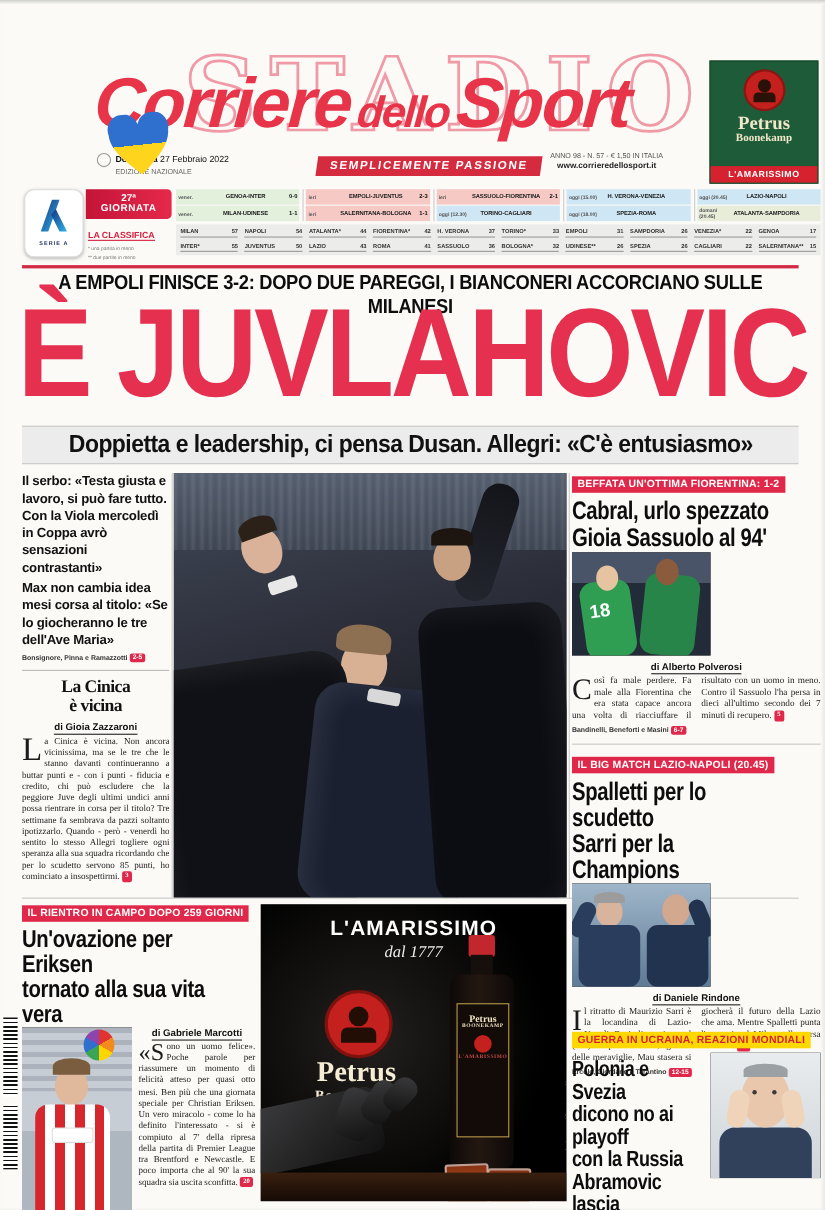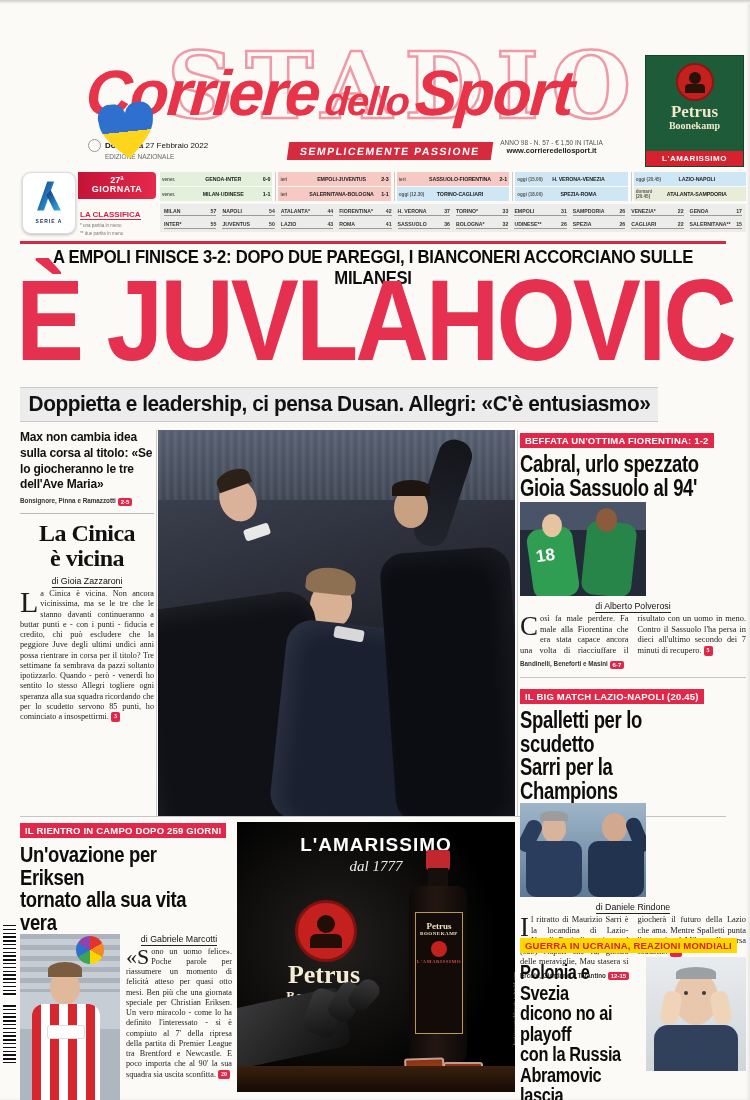--- a/index.html
+++ b/index.html
@@ -74,7 +74,7 @@
           letter-spacing:-.3px;transform:scale(.98,1.08);color:#0d0d0d;}
   .headline{left:10px;top:264px;width:730px;text-align:center;color:#e5304f;font-weight:900;
             font-size:102px;letter-spacing:-3px;line-height:1;transform:scale(1,1.12);transform-origin:center top;}
-  .subhead{left:20px;top:387px;width:638px;height:33px;background:#ececec;border-top:1px solid #c9c9c9;
+  .subhead{left:20px;top:387px;width:706px;height:33px;background:#ececec;border-top:1px solid #c9c9c9;
            border-bottom:1px solid #c9c9c9;display:flex;align-items:center;justify-content:center;}
   .subhead span{font-weight:900;font-size:21.5px;letter-spacing:-.5px;transform:scale(.97,1.05);white-space:nowrap;}
 

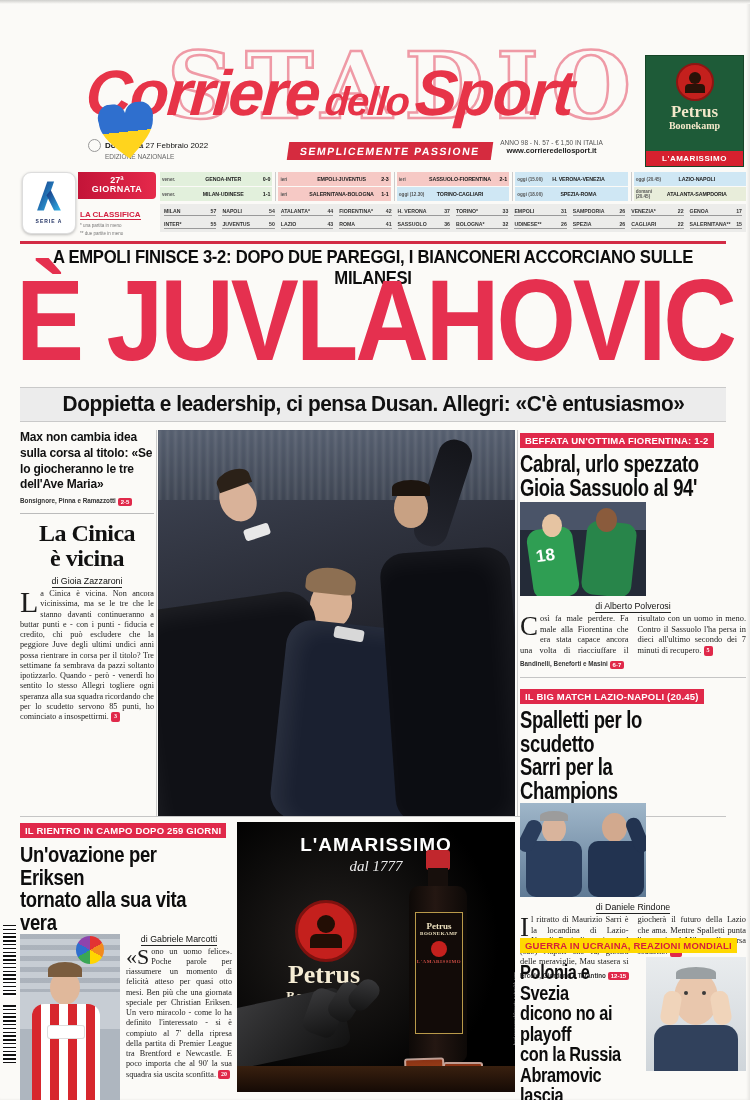--- a/index.html
+++ b/index.html
@@ -408,6 +408,7 @@
     </div>
 
   <div class="abs col-left">
+    <div class="quote">Il serbo: «Testa giusta e lavoro, si può fare tutto. Con la Viola mercoledì in Coppa avrò sensazioni contrastanti»</div>
     <div class="quote">Max non cambia idea sulla corsa al titolo: «Se lo giocheranno le tre dell'Ave Maria»</div>
     <div class="refs">
       <span>Bonsignore, Pinna e Ramazzotti</span> <span class="pbox">2-5</span>

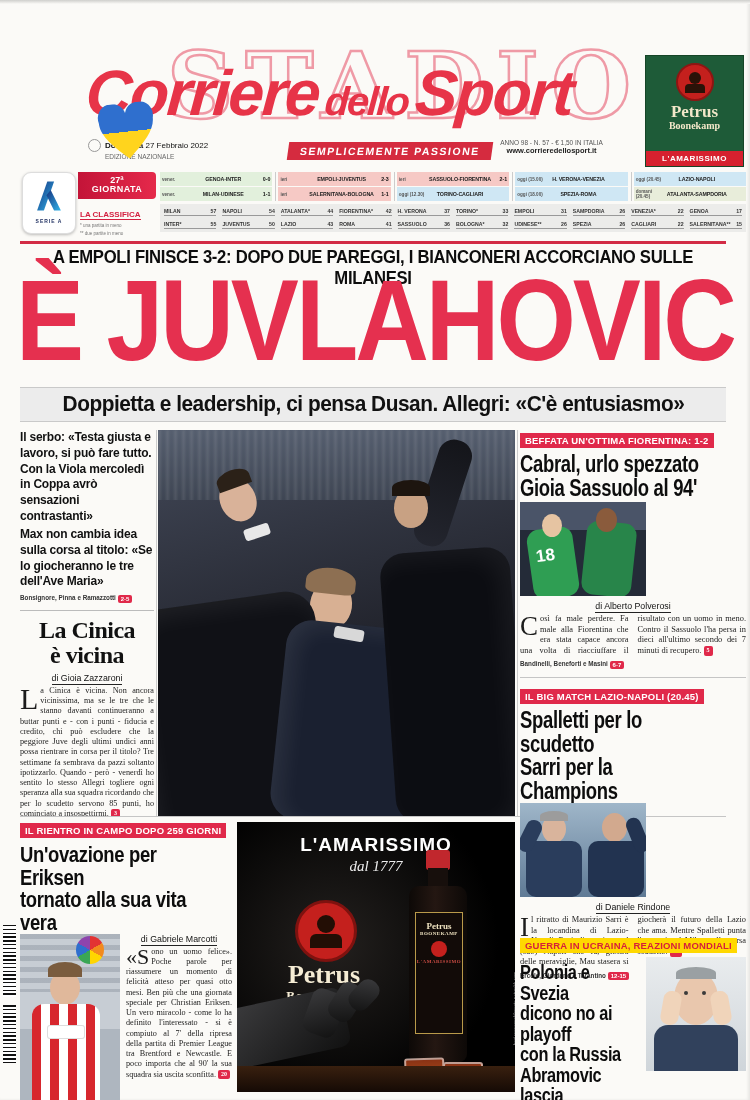--- a/index.html
+++ b/index.html
@@ -409,7 +409,7 @@
 
   <div class="abs col-left">
     <div class="quote">Il serbo: «Testa giusta e lavoro, si può fare tutto. Con la Viola mercoledì in Coppa avrò sensazioni contrastanti»</div>
-    <div class="quote">Max non cambia idea sulla corsa al titolo: «Se lo giocheranno le tre dell'Ave Maria»</div>
+    <div class="quote">Max non cambia idea mesi corsa al titolo: «Se lo giocheranno le tre dell'Ave Maria»</div>
     <div class="refs">
       <span>Bonsignore, Pinna e Ramazzotti</span> <span class="pbox">2-5</span>
     </div>

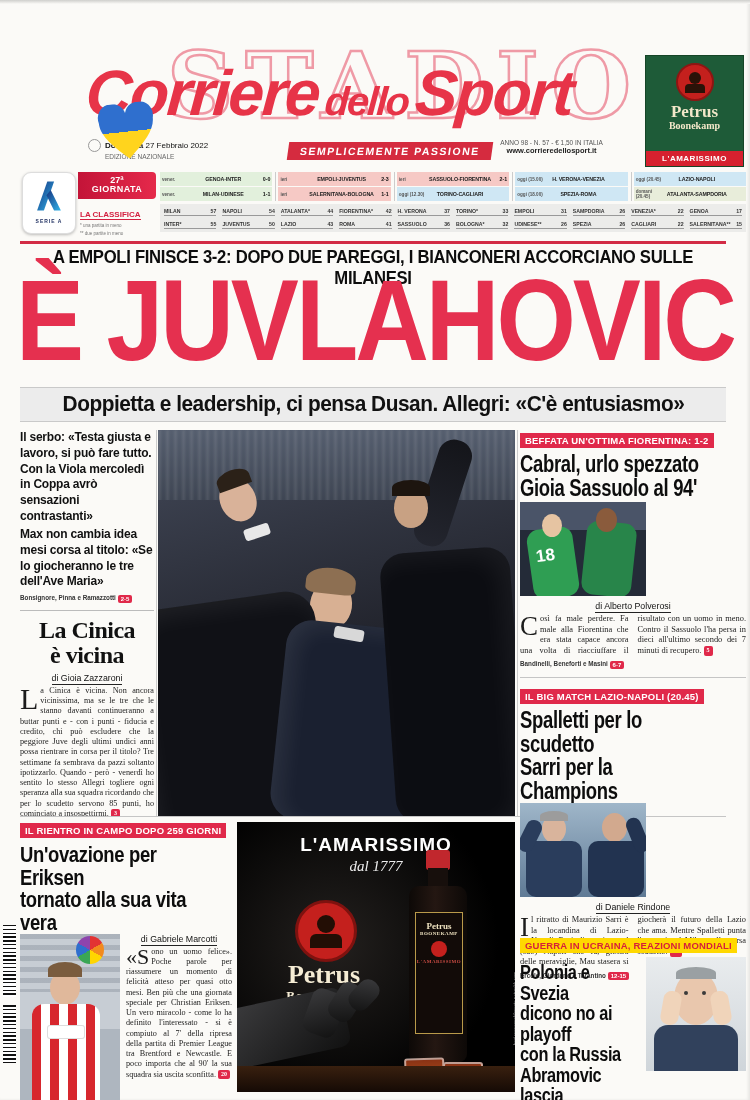--- a/index.html
+++ b/index.html
@@ -86,7 +86,7 @@
   .art-head{font-weight:900;color:#0d0d0d;line-height:1.03;letter-spacing:-.4px;white-space:pre-line;
             transform:scale(.84,1.05);transform-origin:left top;margin:5px 0 4px;}
   .deck{font-size:10px;font-weight:600;line-height:1.28;color:#1a1a1a;}
-  .byline{text-align:center;font-size:8.8px;font-weight:400;margin:5px 0 3px;}
+  .byline{text-align:center;font-size:8.8px;font-weight:700;margin:5px 0 3px;}
   .byline span{border-bottom:1px solid #222;padding-bottom:1px;}
   .body-serif{font-family:"Liberation Serif",serif;font-size:8.4px;line-height:1.25;text-align:justify;color:#1c1c1c;}
   .two-col{column-count:2;column-gap:9px;}

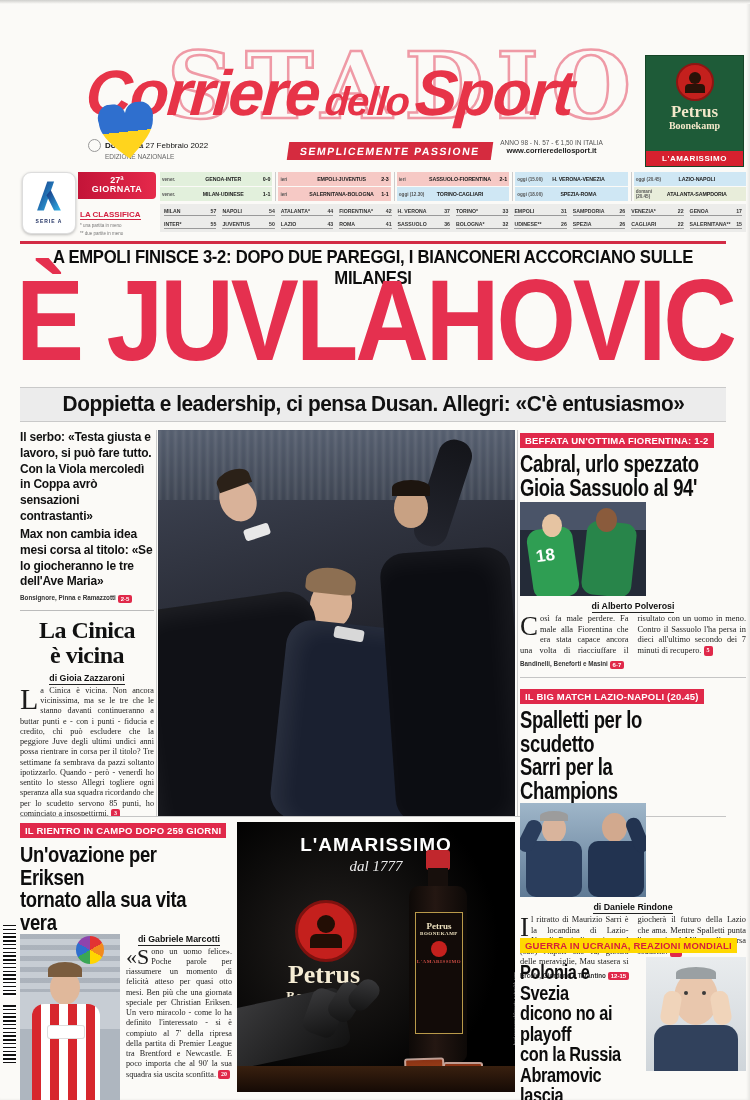--- a/index.html
+++ b/index.html
@@ -100,7 +100,7 @@
   .col-left{left:20px;top:430px;width:134px;height:386px;overflow:hidden;}
   .quote{font-size:12px;font-weight:800;line-height:1.32;letter-spacing:-.2px;}
   .quote + .quote{margin-top:2px;}
-  .cinica-title{font-family:"Liberation Serif",serif;font-weight:900;font-size:24px;text-align:center;
+  .cinica-title{font-family:"Liberation Serif",serif;font-weight:900;font-size:16px;text-align:center;
                 line-height:1.05;white-space:pre-line;letter-spacing:-.5px;}
   .photo-frame{position:relative;overflow:hidden;background:#222;}
   .photo-main{left:158px;top:430px;width:357px;height:386px;}

